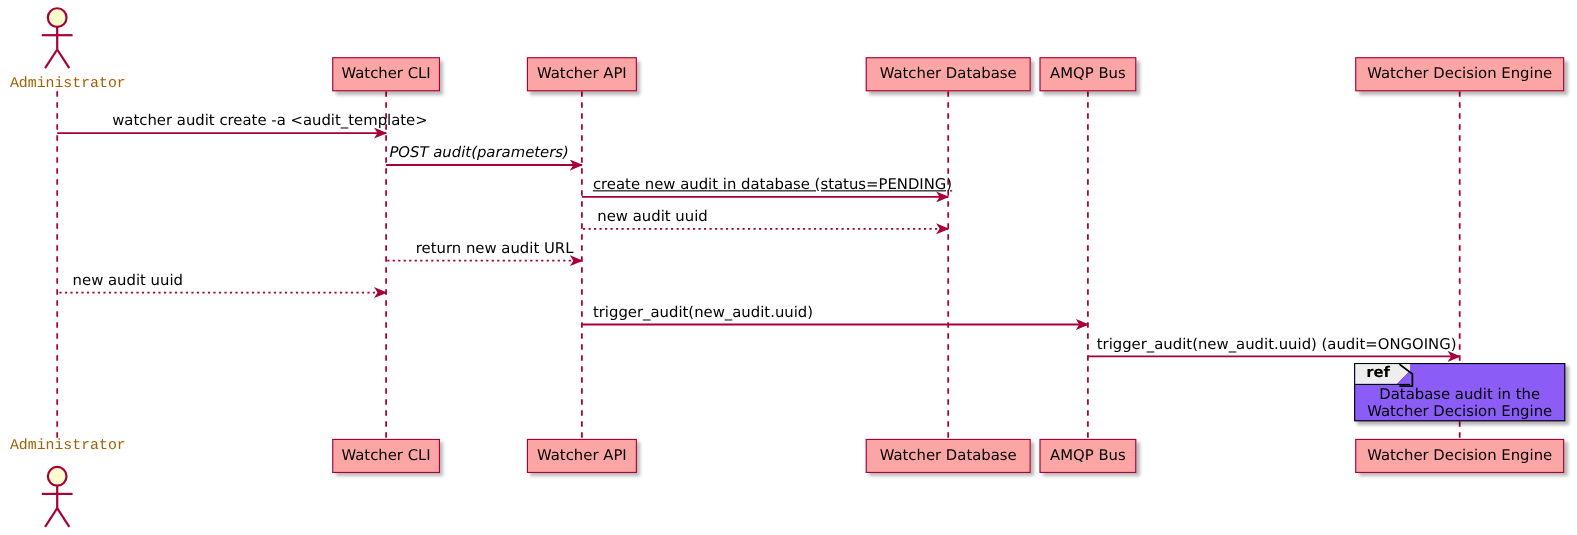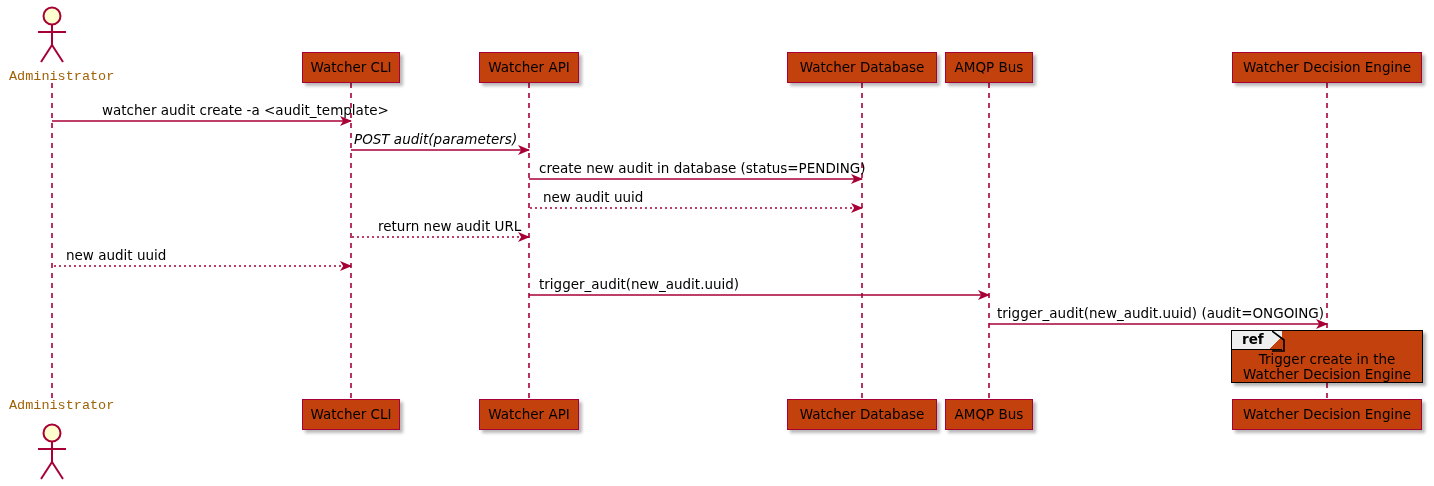--- a/index.html
+++ b/index.html
@@ -33,7 +33,7 @@
   }
   .participant-box {
     position: absolute;
-    background: #c2410c;
+    background: #fca5a5;
     border: 1.5px solid #A80036;
     box-shadow: 3px 3px 3px rgba(0,0,0,0.28);
     box-sizing: border-box;

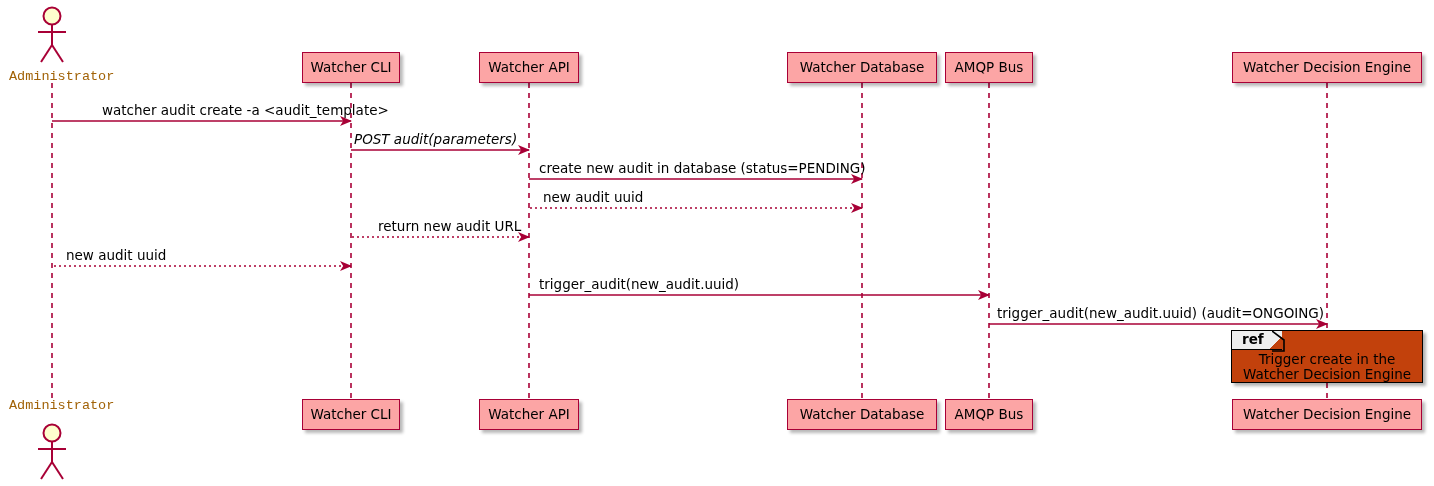--- a/index.html
+++ b/index.html
@@ -145,7 +145,7 @@
   <div id="overlay">
       <div class="msg-label" style="left: 62px; top: 104px; margin-left: 40px;">watcher audit create -a &lt;audit_template&gt;</div>
       <div class="msg-label" style="left: 354px; top: 133px; font-style: italic;">POST audit(parameters)</div>
-      <div class="msg-label" style="left: 539px; top: 162px;">create new audit in database (status=PENDING)</div>
+      <div class="msg-label" style="left: 539px; top: 162px; text-decoration: underline;">create new audit in database (status=PENDING)</div>
       <div class="msg-label" style="left: 543px; top: 191px;">new audit uuid</div>
       <div class="msg-label" style="left: 366px; top: 220px; margin-left: 12px;">return new audit URL</div>
       <div class="msg-label" style="left: 66px; top: 249px;">new audit uuid</div>

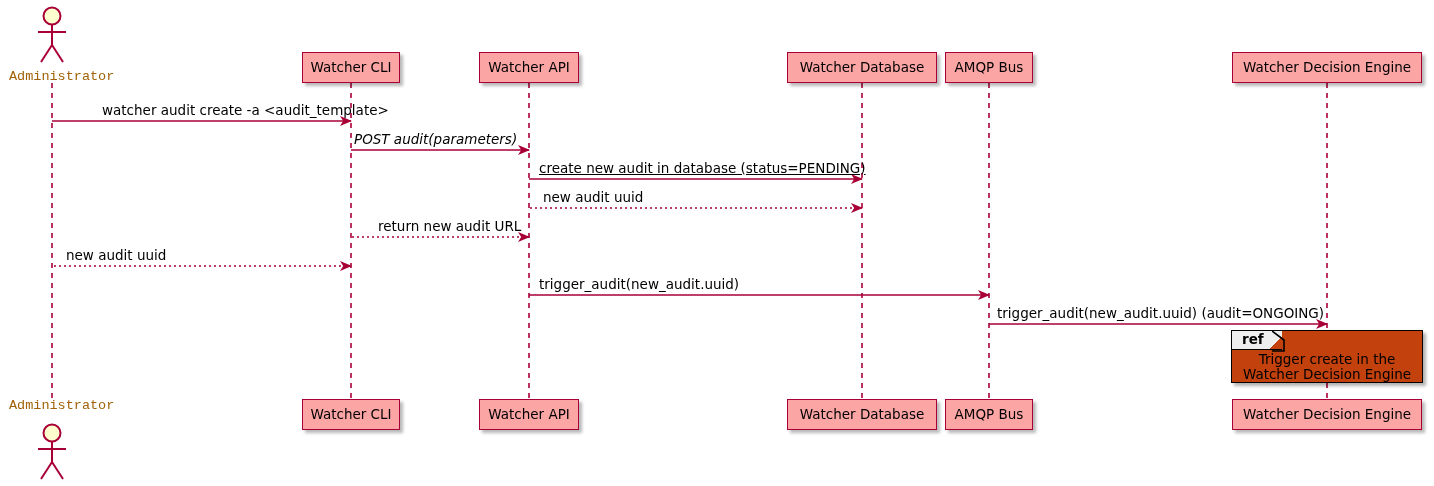--- a/index.html
+++ b/index.html
@@ -57,7 +57,7 @@
   }
   .ref-box {
     position: absolute;
-    background: #c2410c;
+    background: #8b5cf6;
     border: 1.5px solid #000000;
     box-shadow: 3px 3px 3px rgba(0,0,0,0.30);
     box-sizing: border-box;

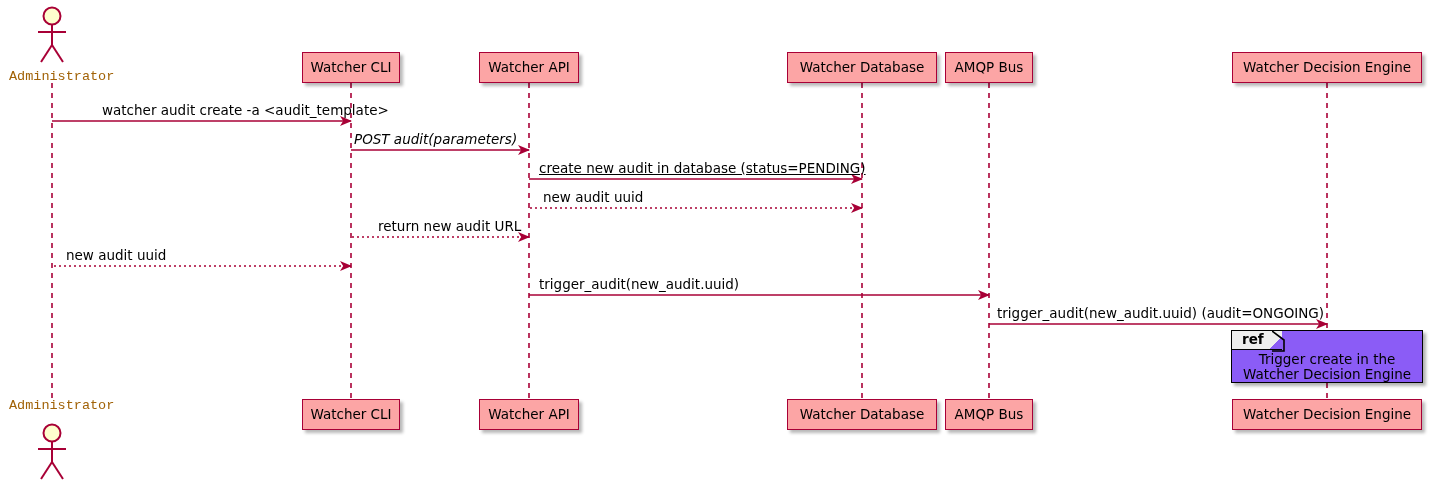--- a/index.html
+++ b/index.html
@@ -189,7 +189,7 @@
     <div class="ref-tab" id="ref-tab" style="width: 50px; border-right: none; clip-path: polygon(0px 0px, 100% 0px, 100% 100%, 0px 100%); background: linear-gradient(135deg, rgb(238, 238, 238) 0px, rgb(238, 238, 238) calc(100% - 9px), transparent calc(100% - 9px), transparent 100%);"></div>
     <div class="ref-tab-text">ref</div>
     <div class="ref-body" id="ref-body">
-        <div>Trigger create in the</div>
+        <div>Database audit in the</div>
         <div>Watcher Decision Engine</div>
       </div>
   <div style="position: absolute; left: 40px; top: 0px; width: 12px; height: 20px;"><svg width="14" height="21" viewBox="0 0 14 21">

